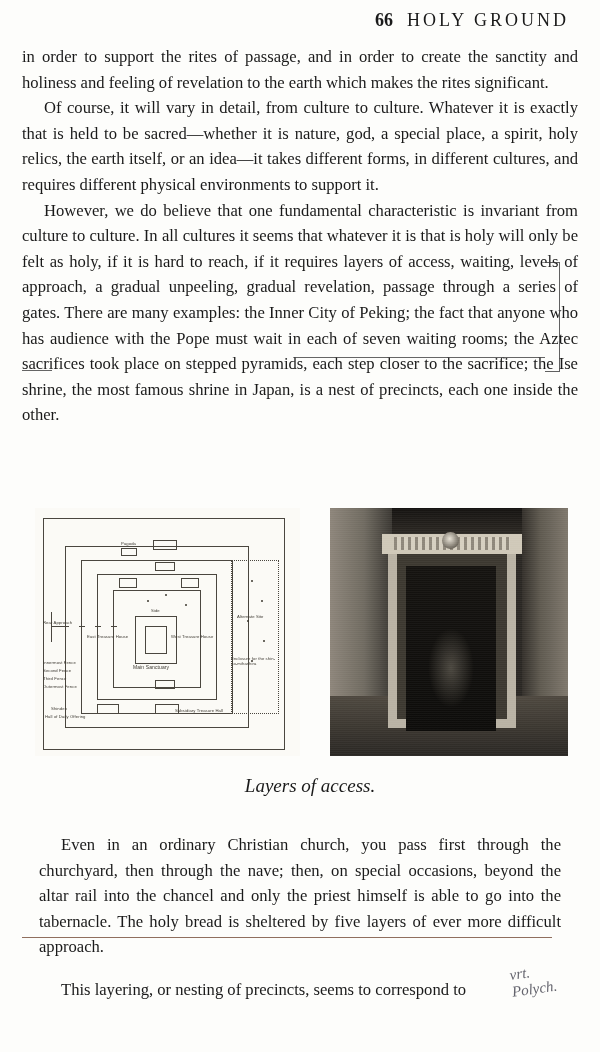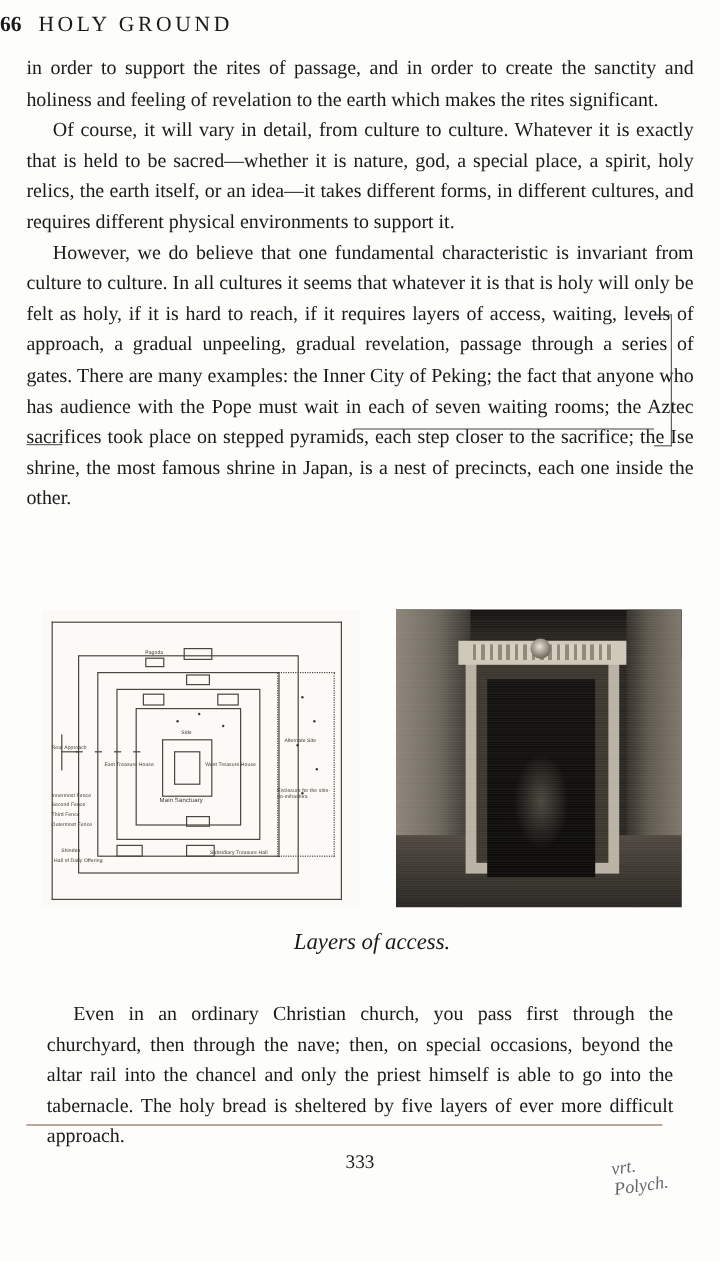--- a/index.html
+++ b/index.html
@@ -19,9 +19,9 @@
   .header {
     position: absolute;
     top: 10px;
-    left: 0;
+    left: 16px;
     width: 553px;
-    text-align: left;
+    text-align: right;
     font-size: 18px;
     letter-spacing: 2px;
   }

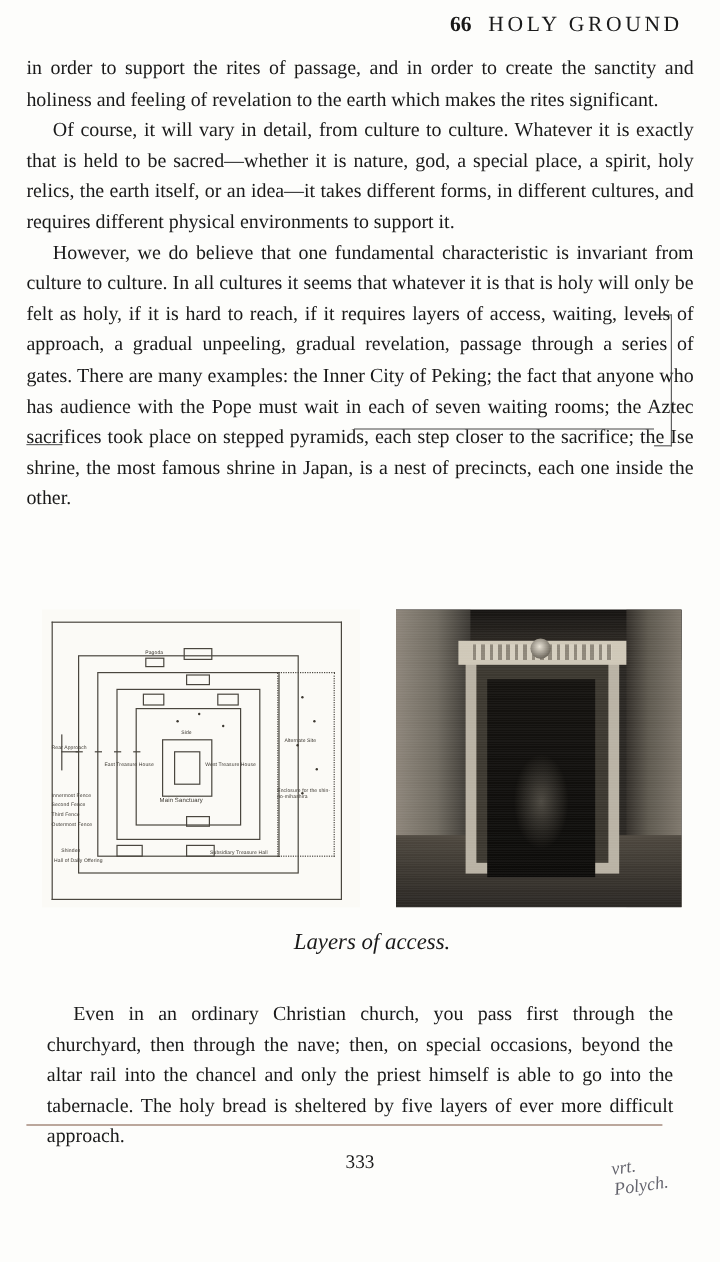--- a/index.html
+++ b/index.html
@@ -330,7 +330,6 @@
 
   <div class="ann-rule"></div>
 
-  <div class="folio">333</div>
 
   <div class="ann-scribble">
     <div>vrt.</div>

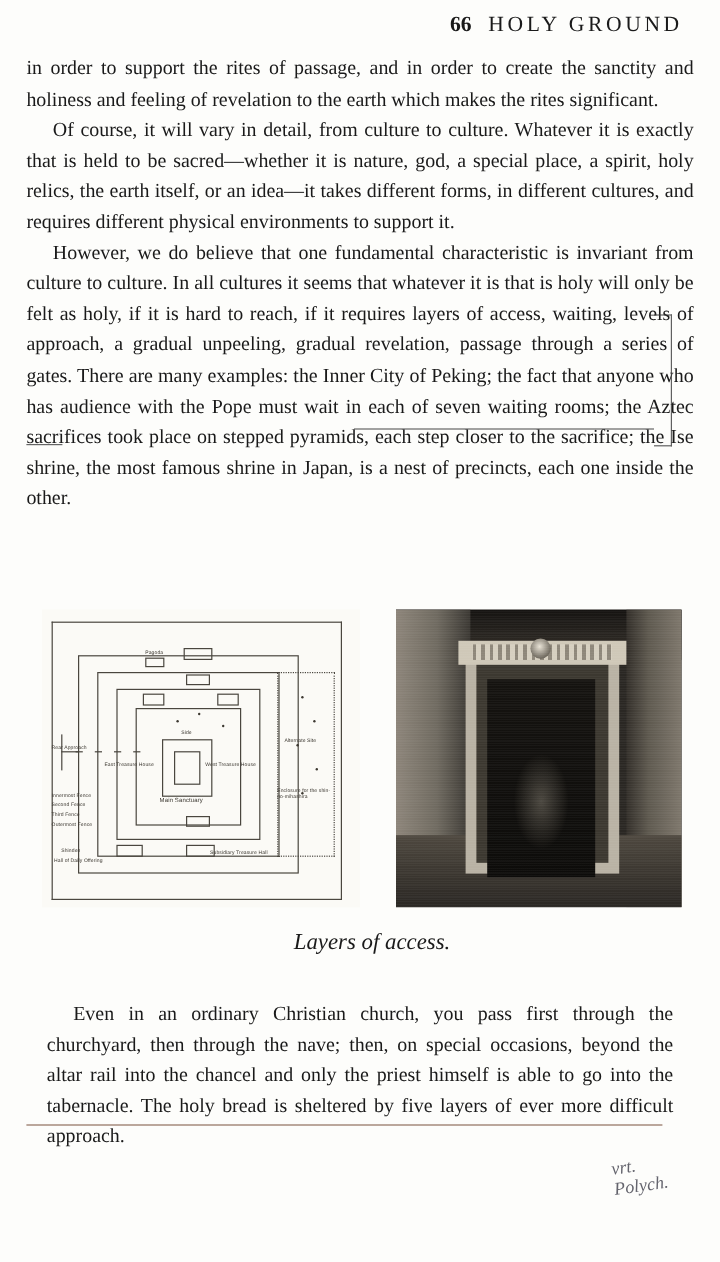--- a/index.html
+++ b/index.html
@@ -326,6 +326,7 @@
 
   <div class="body-text2">
     <p>Even in an ordinary Christian church, you pass first through the churchyard, then through the nave; then, on special occasions, beyond the altar rail into the chancel and only the priest himself is able to go into the tabernacle. The holy bread is sheltered by five layers of ever more difficult approach.</p>
+    <p>This layering, or nesting of precincts, seems to correspond to</p>
   </div>
 
   <div class="ann-rule"></div>

